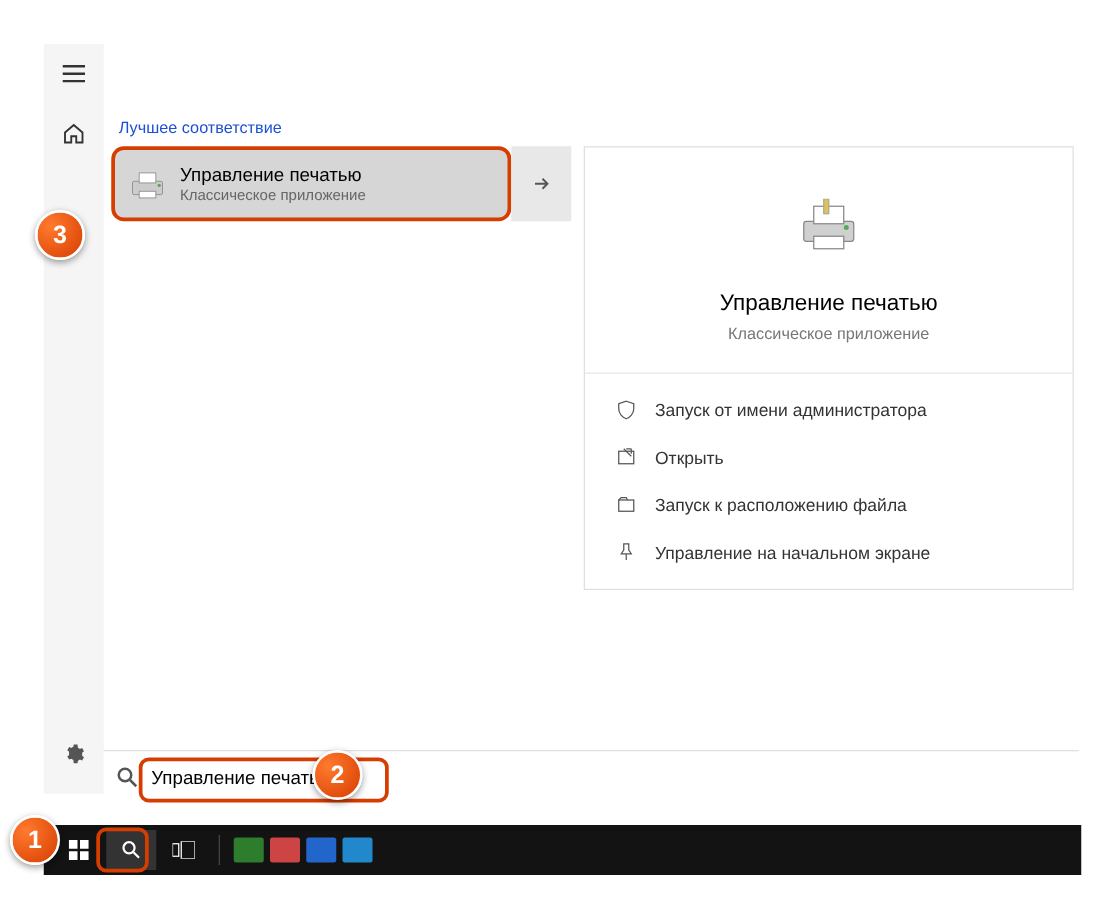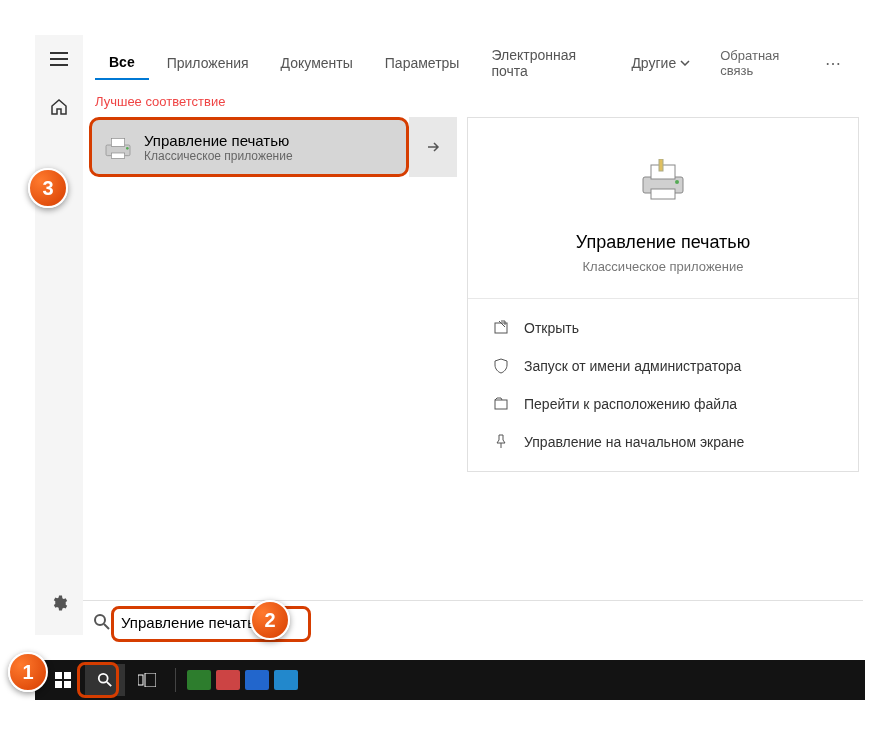--- a/index.html
+++ b/index.html
@@ -79,22 +79,6 @@
     </div>
   </div>
 
-  <div class="topbar">
-    <div class="tab active">Все</div>
-    <div class="tab">Приложения</div>
-    <div class="tab">Документы</div>
-    <div class="tab">Параметры</div>
-    <div class="tab">Электронная почта</div>
-    <div class="tab drop">
-      <span>Другие</span>
-      <svg width="10" height="6" viewBox="0 0 10 6">
-          <path d="M1 1l4 4 4-4" stroke="#555" fill="none" stroke-width="1.5"></path>
-        </svg>
-    </div>
-    <div class="topbar-spacer"></div>
-    <div class="feedback">Обратная связь</div>
-    <div class="more-btn">⋯</div>
-  </div>
 
   <div class="section-label">Лучшее соответствие</div>
 

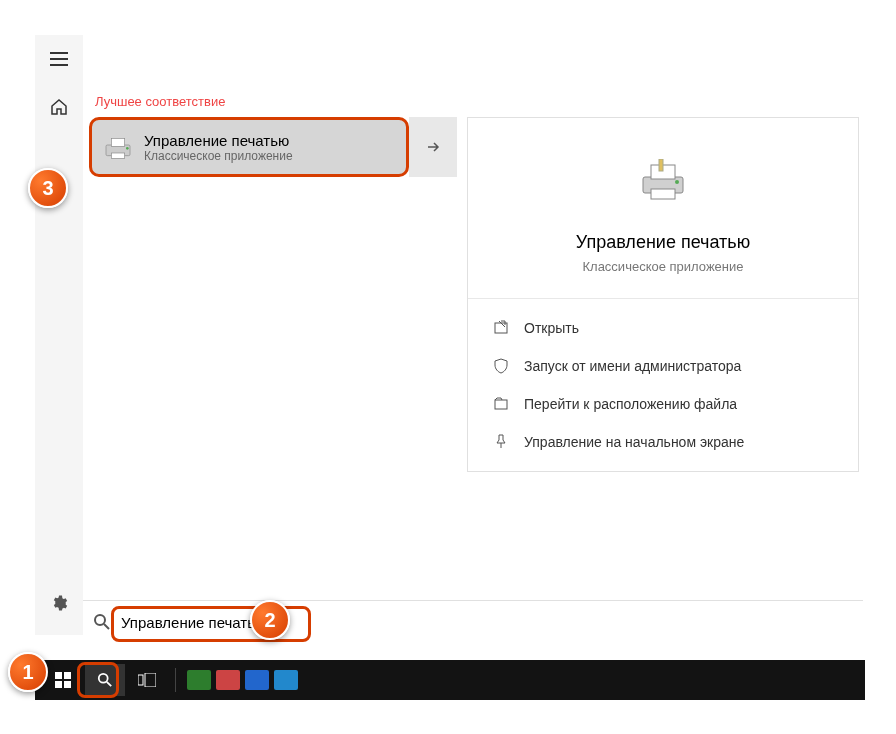--- a/index.html
+++ b/index.html
@@ -20,7 +20,7 @@
 .feedback { font-size: 13px; color: #666; cursor: pointer; padding: 8px; }
 .more-btn { padding: 8px 10px; color: #666; cursor: pointer; font-size: 16px; letter-spacing: 2px; }
 
-.section-label { position: absolute; left: 60px; top: 59px; font-size: 13px; color: #ef4444; }
+.section-label { position: absolute; left: 60px; top: 59px; font-size: 13px; color: #1d4ed8; }
 
 .best-match { position: absolute; left: 54px; top: 82px; width: 320px; height: 60px; background: #d6d6d6; border: 3px solid #d63d00; border-radius: 10px; display: flex; align-items: center; padding: 6px 10px; gap: 10px; cursor: pointer; }
 .best-match-icon { width: 32px; height: 32px; display: flex; align-items: center; justify-content: center; }

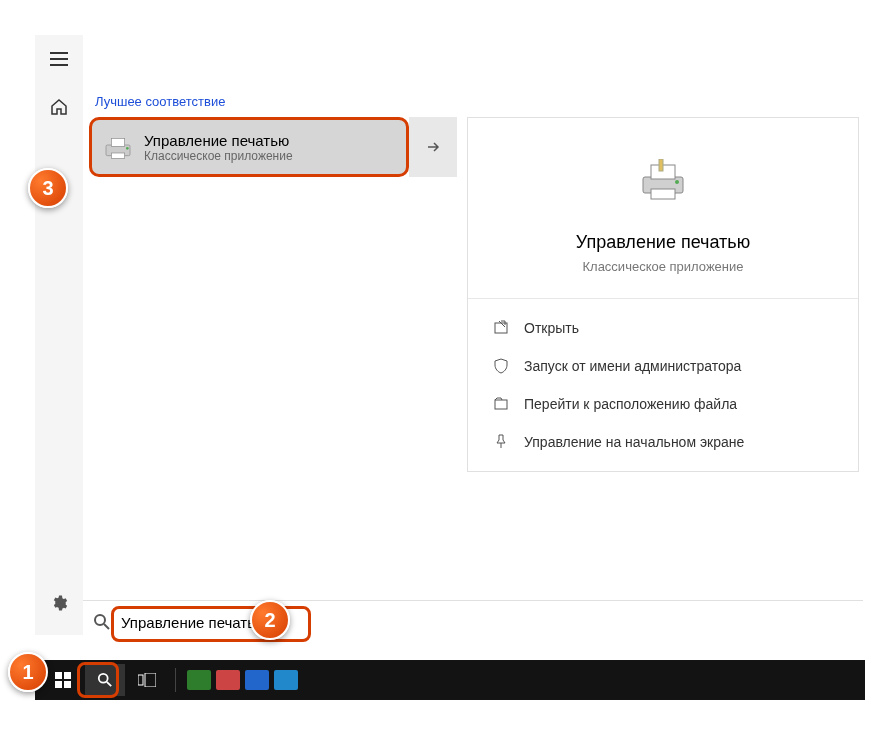--- a/index.html
+++ b/index.html
@@ -120,20 +120,20 @@
       <div class="action-item">
         <span class="action-icon">
             <svg width="16" height="16" viewBox="0 0 16 16">
+              <path d="M8 1l6 2v4c0 4-3 7-6 8-3-1-6-4-6-8V3z" fill="none" stroke="#555"></path>
+            </svg>
+          </span>
+        <span>Запуск от имени администратора</span>
+      </div>
+      <div class="action-item">
+        <span class="action-icon">
+            <svg width="16" height="16" viewBox="0 0 16 16">
               <rect x="2" y="3" width="12" height="10" fill="none" stroke="#555"></rect>
               <path d="M6 1l6 6" stroke="#555"></path>
               <path d="M12 1h-4M12 1v4" stroke="#555" fill="none"></path>
             </svg>
           </span>
         <span>Открыть</span>
-      </div>
-      <div class="action-item">
-        <span class="action-icon">
-            <svg width="16" height="16" viewBox="0 0 16 16">
-              <path d="M8 1l6 2v4c0 4-3 7-6 8-3-1-6-4-6-8V3z" fill="none" stroke="#555"></path>
-            </svg>
-          </span>
-        <span>Запуск от имени администратора</span>
       </div>
       <div class="action-item">
         <span class="action-icon">

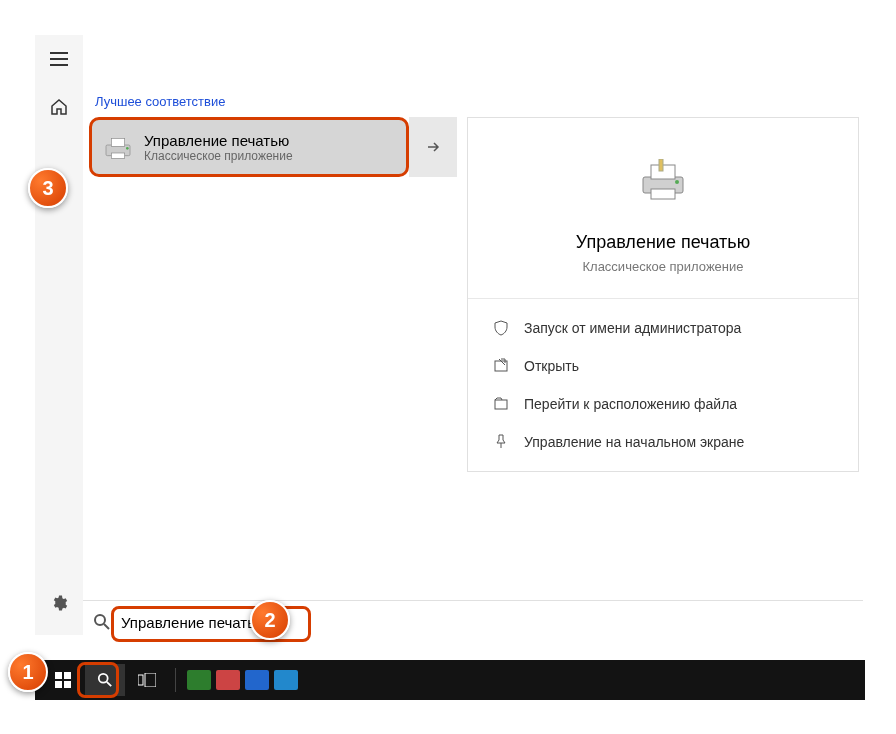--- a/index.html
+++ b/index.html
@@ -142,7 +142,7 @@
               <path d="M2 4l2-2h4l1 2" fill="none" stroke="#555"></path>
             </svg>
           </span>
-        <span>Перейти к расположению файла</span>
+        <span>Запуск к расположению файла</span>
       </div>
       <div class="action-item">
         <span class="action-icon">

